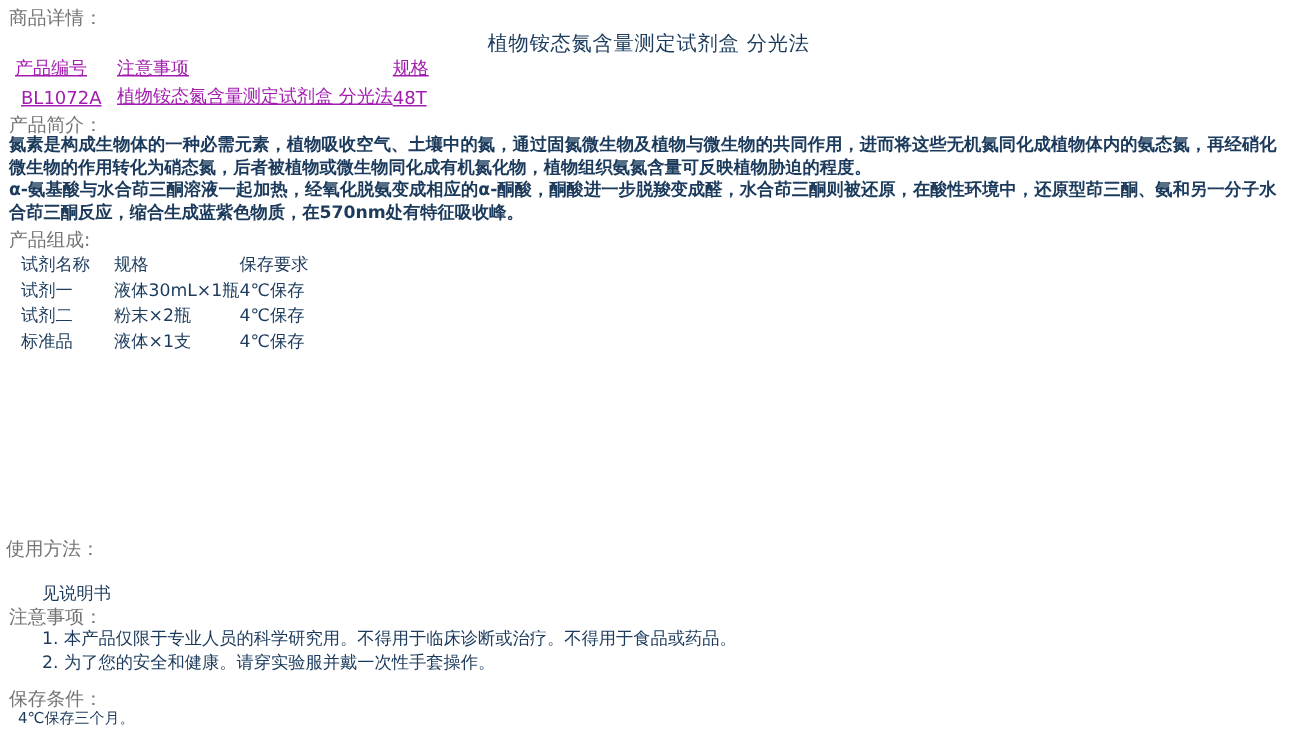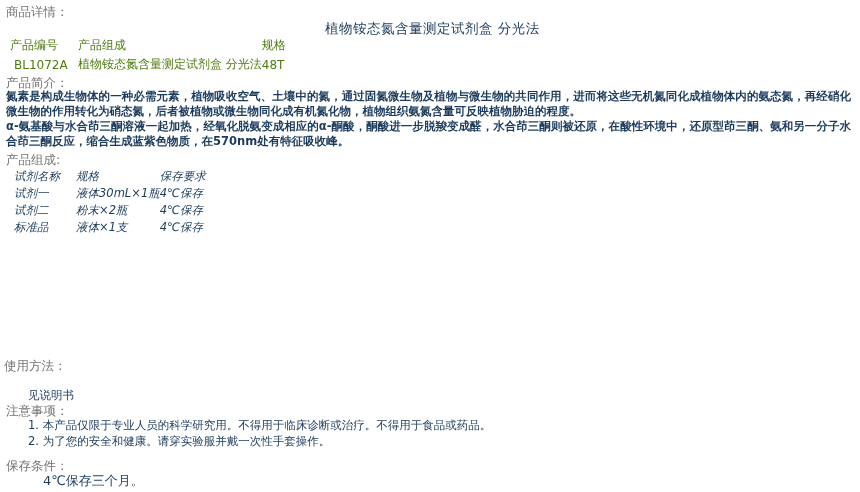--- a/index.html
+++ b/index.html
@@ -48,8 +48,9 @@
     left: 10px;
     top: 36px;
     font-size: 12px;
-    color: #4d7c0f;
+    color: #a21caf;
     border-collapse: collapse;
+    text-decoration: underline;
   }
   #spec-table td, #spec-table th {
     padding: 1px 0;

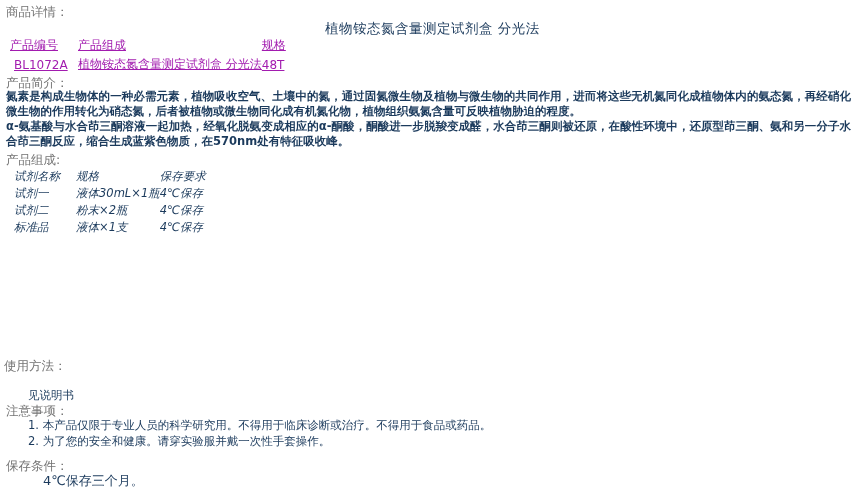--- a/index.html
+++ b/index.html
@@ -131,7 +131,7 @@
     <tbody>
         <tr>
       <th class="c1">产品编号</th>
-      <th class="c2">产品组成</th>
+      <th class="c2">注意事项</th>
       <th class="c3">规格</th>
     </tr>
     <tr>

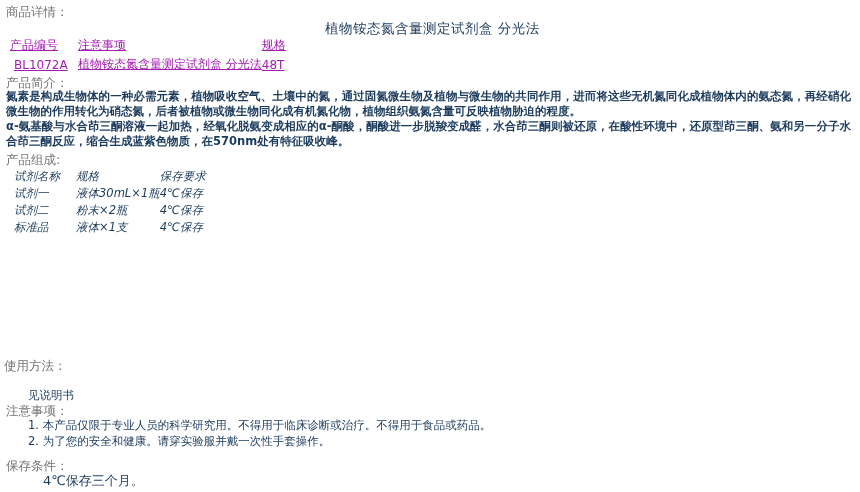--- a/index.html
+++ b/index.html
@@ -90,7 +90,6 @@
     font-weight: normal;
     text-align: left;
     white-space: nowrap;
-    font-style: italic;
   }
   #compose-table .k1 { width: 62px; padding-left: 4px;}
   #compose-table .k2 { width: 80px; }

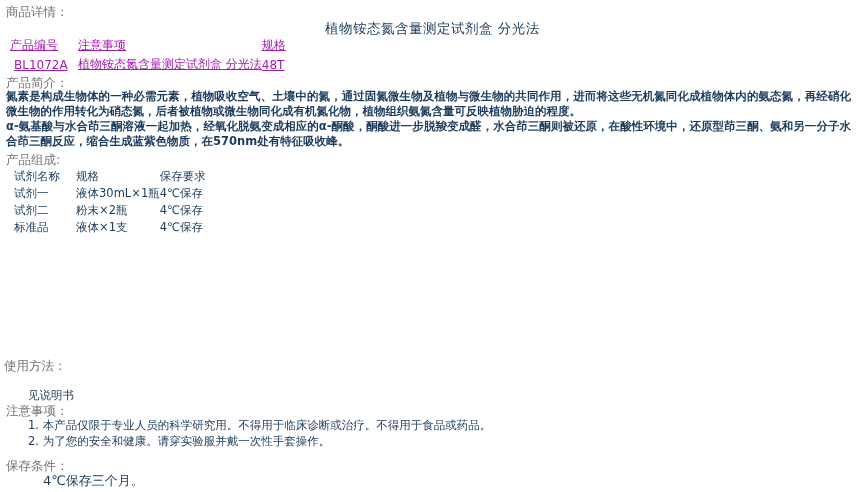--- a/index.html
+++ b/index.html
@@ -115,7 +115,7 @@
 
   
   #storage-heading { left: 6px; top: 458px; }
-  #storage-body { left: 43px; top: 472px; font-size: 13px; }
+  #storage-body { left: 12px; top: 472px; font-size: 10px; }
 </style>
 </head>
 <body>

